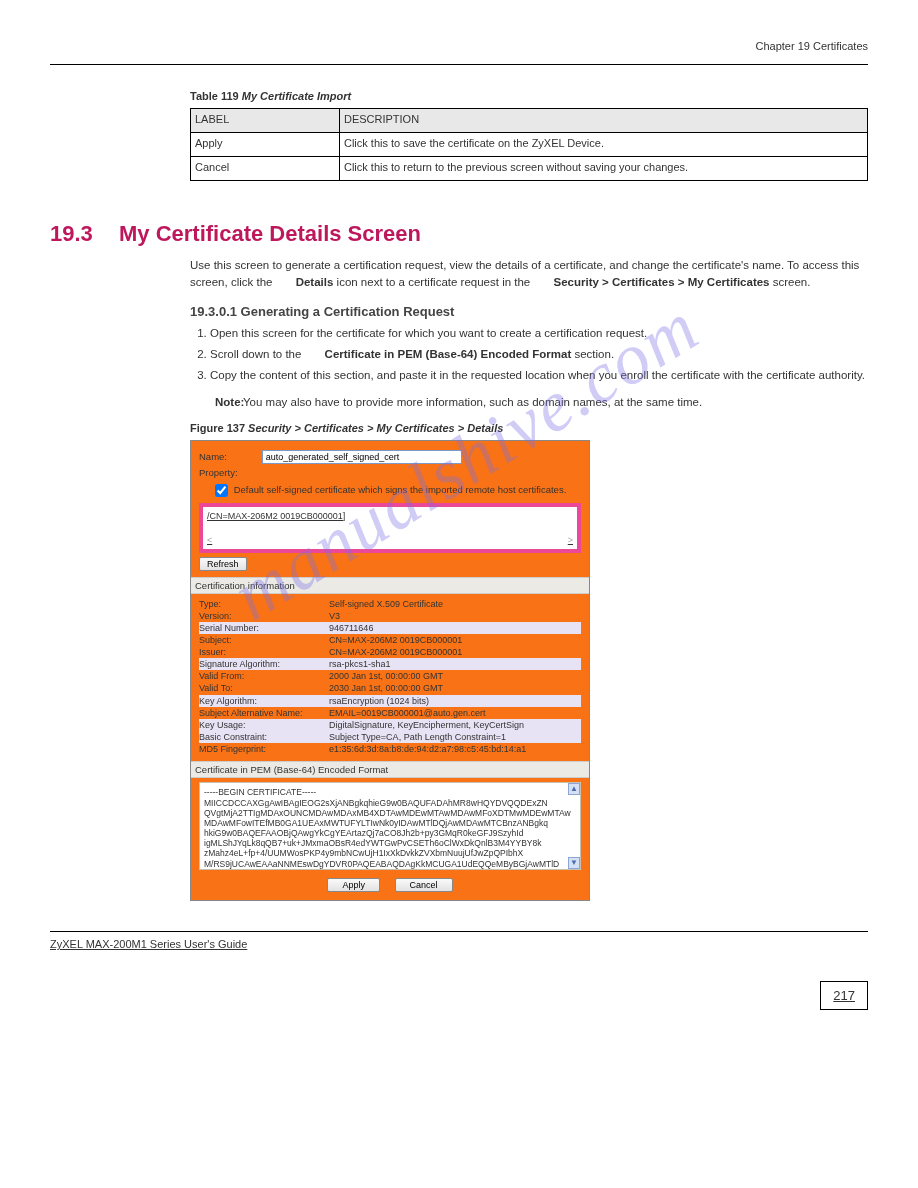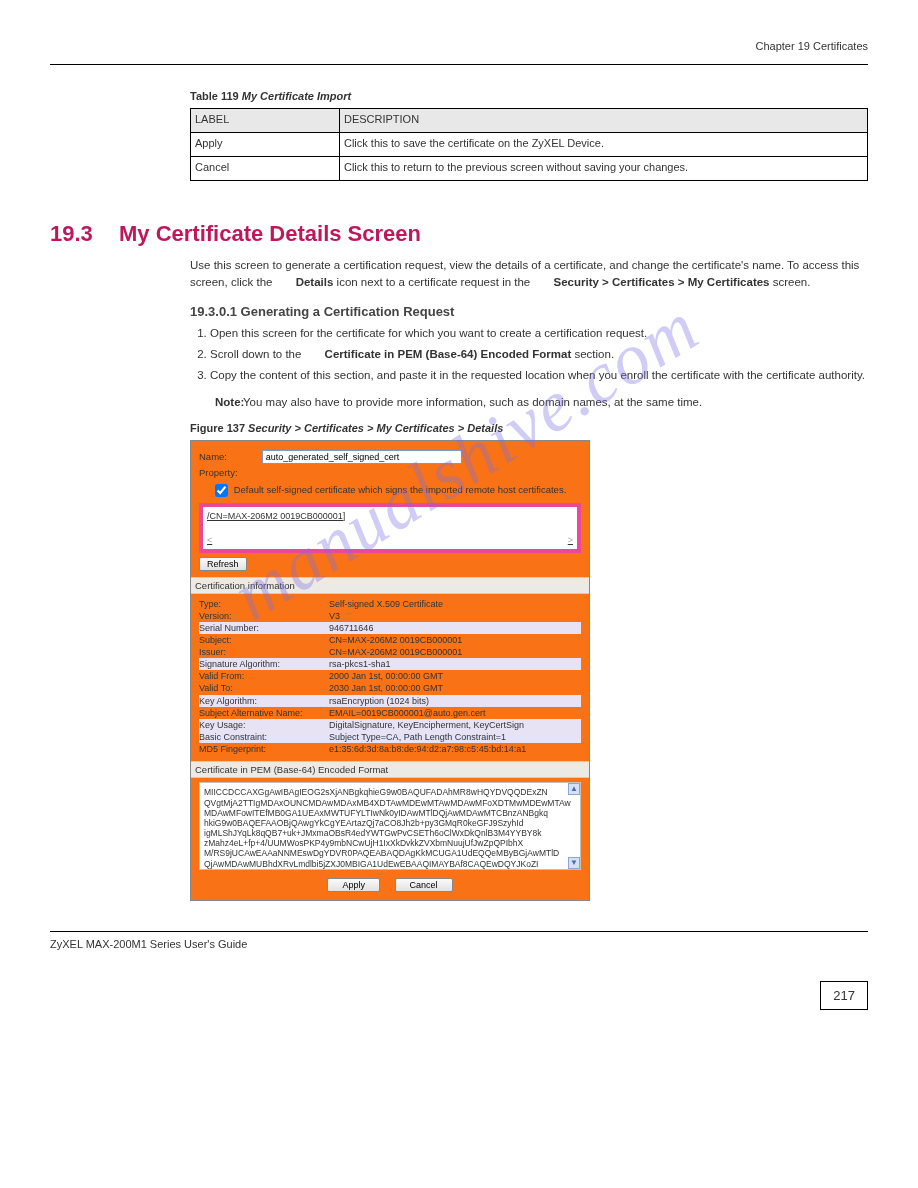--- a/index.html
+++ b/index.html
@@ -343,6 +343,7 @@
       <div class="cp-pem">
         <div class="sb-up">▲</div>
         <div class="sb-down2">▼</div>
+        <div>-----BEGIN CERTIFICATE-----</div>
         <div>MIICCDCCAXGgAwIBAgIEOG2sXjANBgkqhieG9w0BAQUFADAhMR8wHQYDVQQDExZN</div>
         <div>QVgtMjA2TTIgMDAxOUNCMDAwMDAxMB4XDTAwMDEwMTAwMDAwMFoXDTMwMDEwMTAw</div>
         <div>MDAwMFowITEfMB0GA1UEAxMWTUFYLTIwNk0yIDAwMTlDQjAwMDAwMTCBnzANBgkq</div>

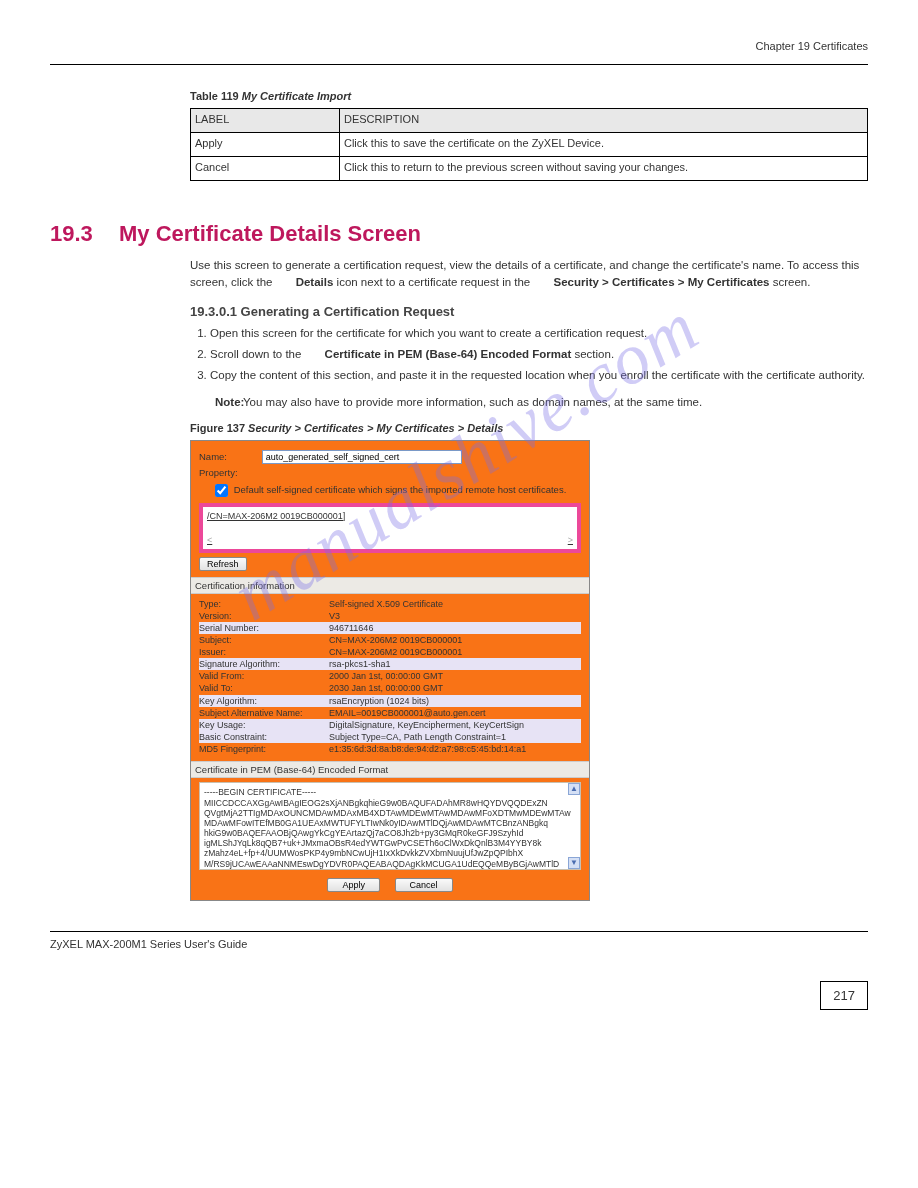--- a/index.html
+++ b/index.html
@@ -177,6 +177,7 @@
     justify-content: space-between;
     align-items: flex-start;
     margin-top: 6px;
+    text-decoration: underline;
   }
   .footer-left { font-size: 11px; }
   .footer-box {

